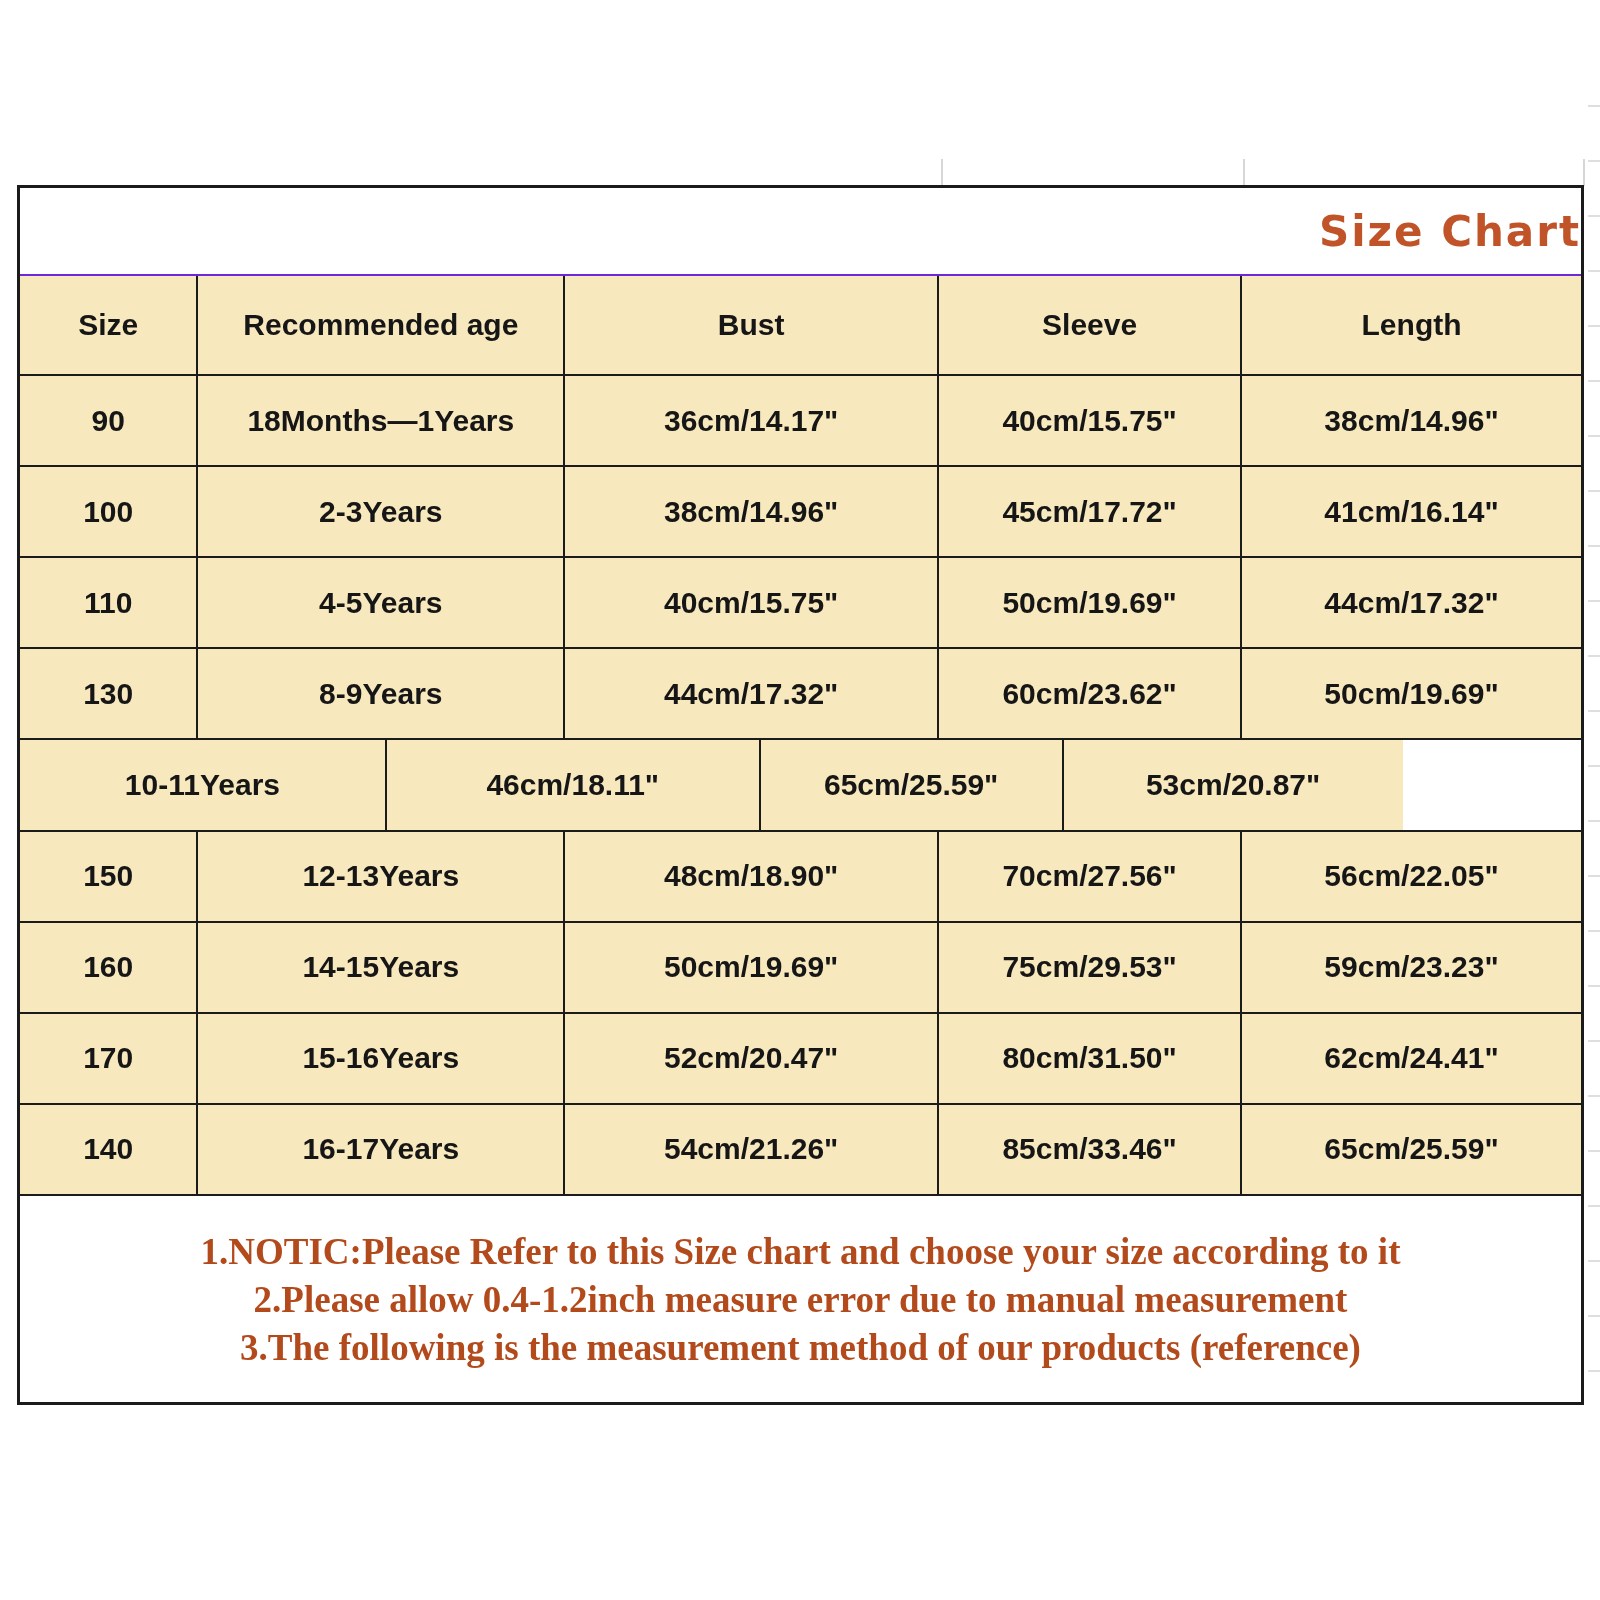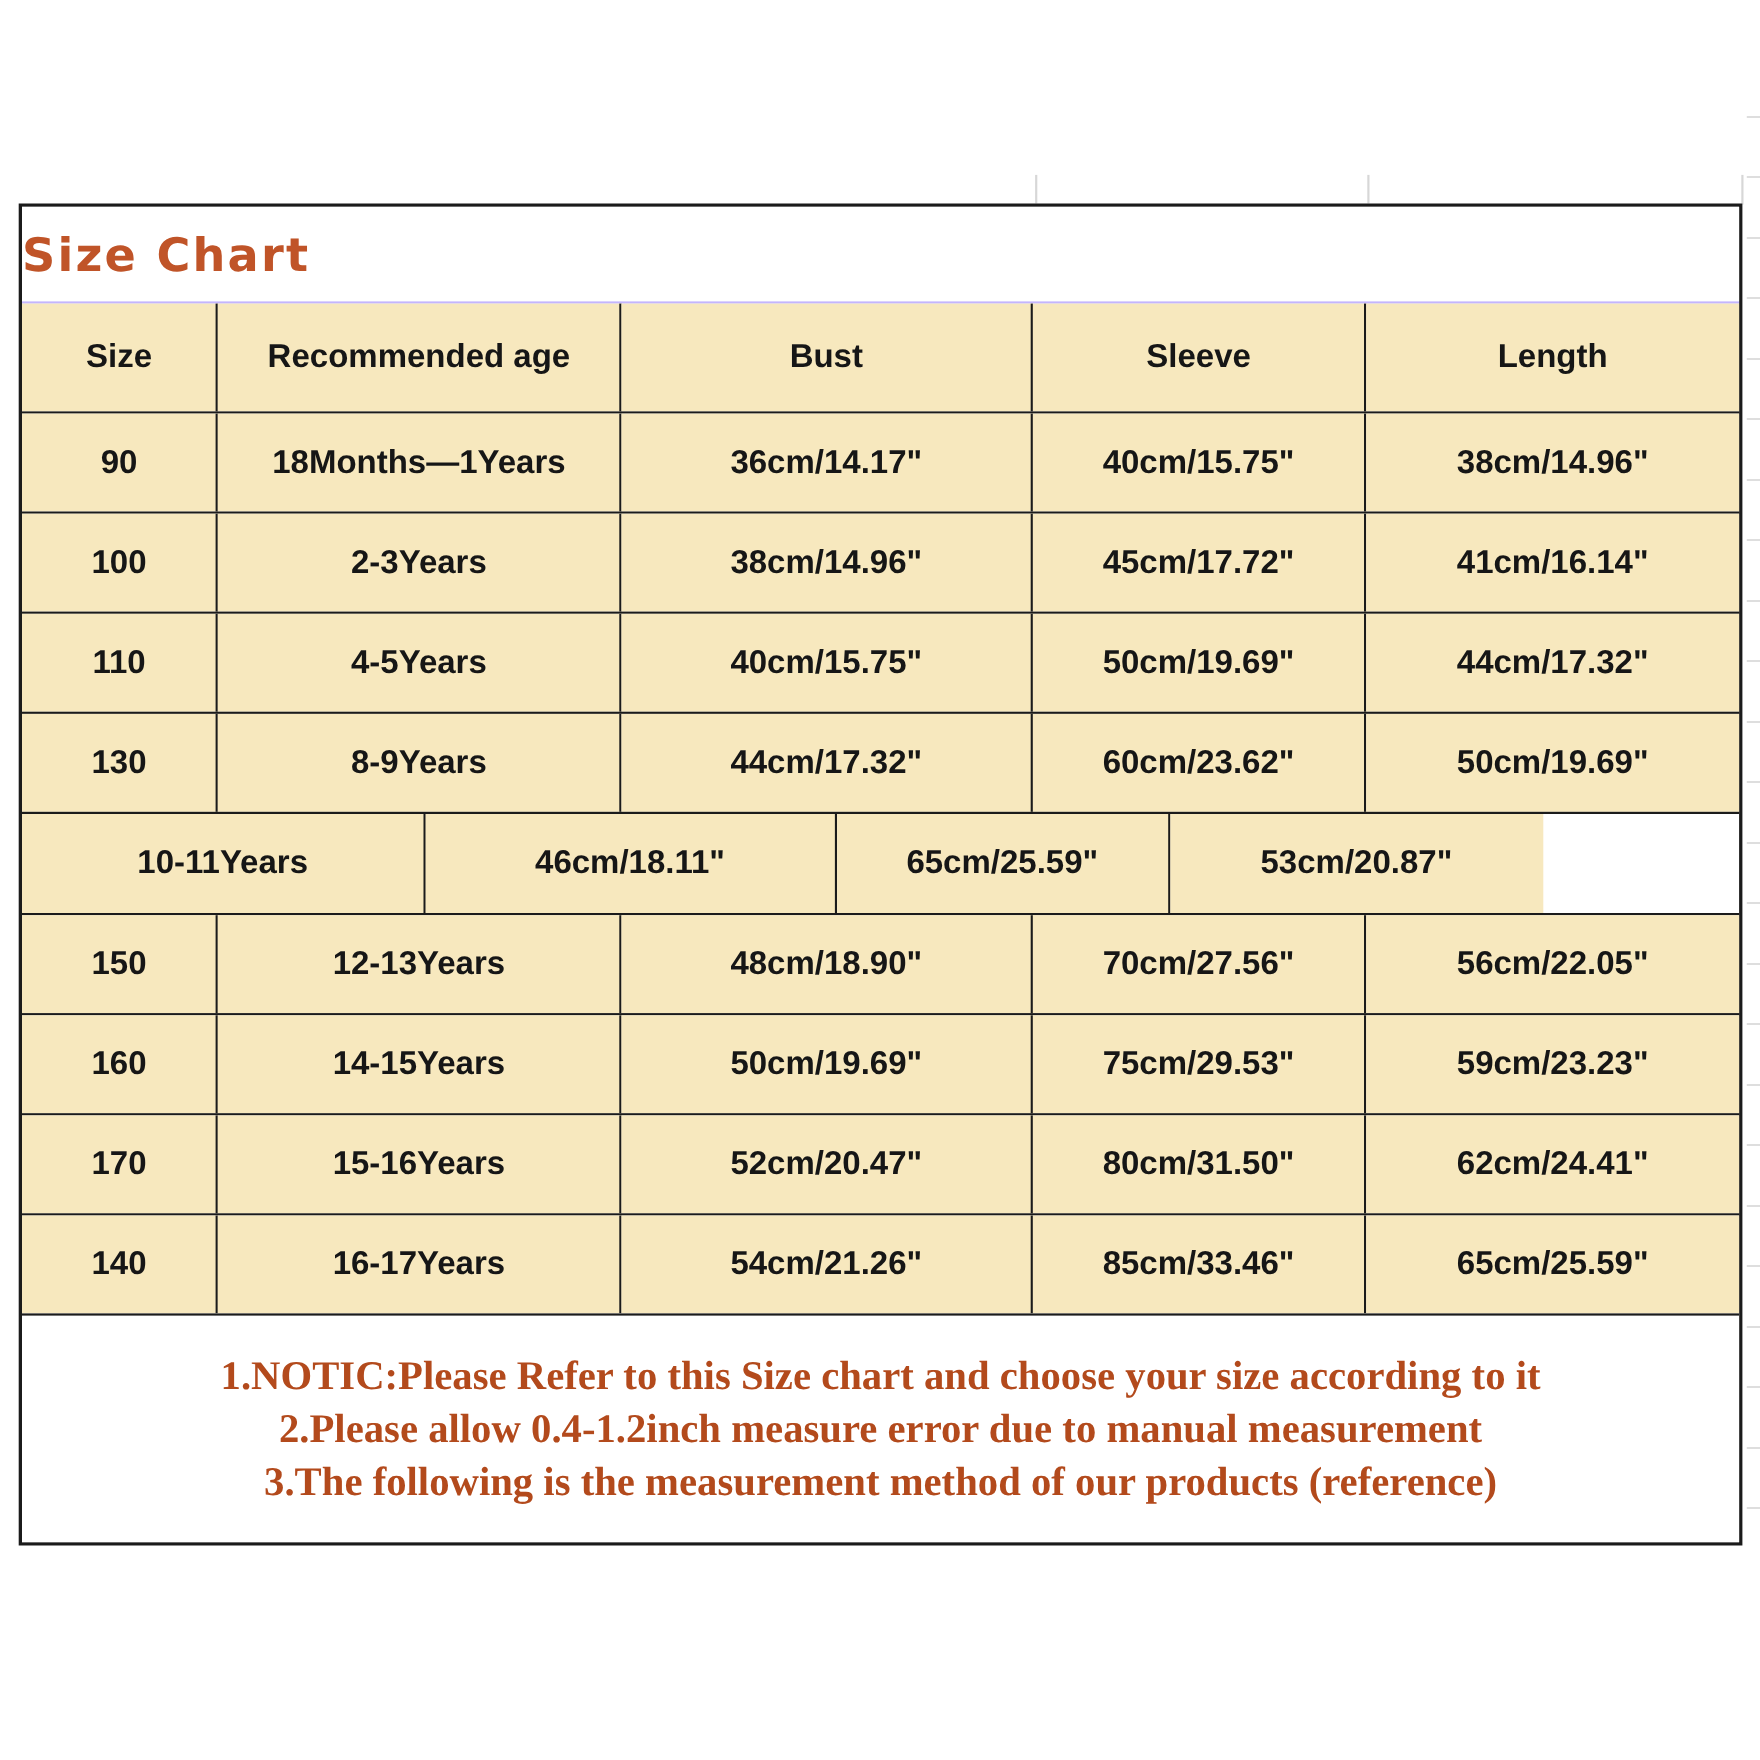--- a/index.html
+++ b/index.html
@@ -30,7 +30,7 @@
   }
   .title-row{
     height:86px;flex:0 0 86px;
-    display:flex;align-items:center;justify-content:flex-start;
+    display:flex;align-items:center;justify-content:flex-end;
     background:#ffffff;
   }
   .title-text{

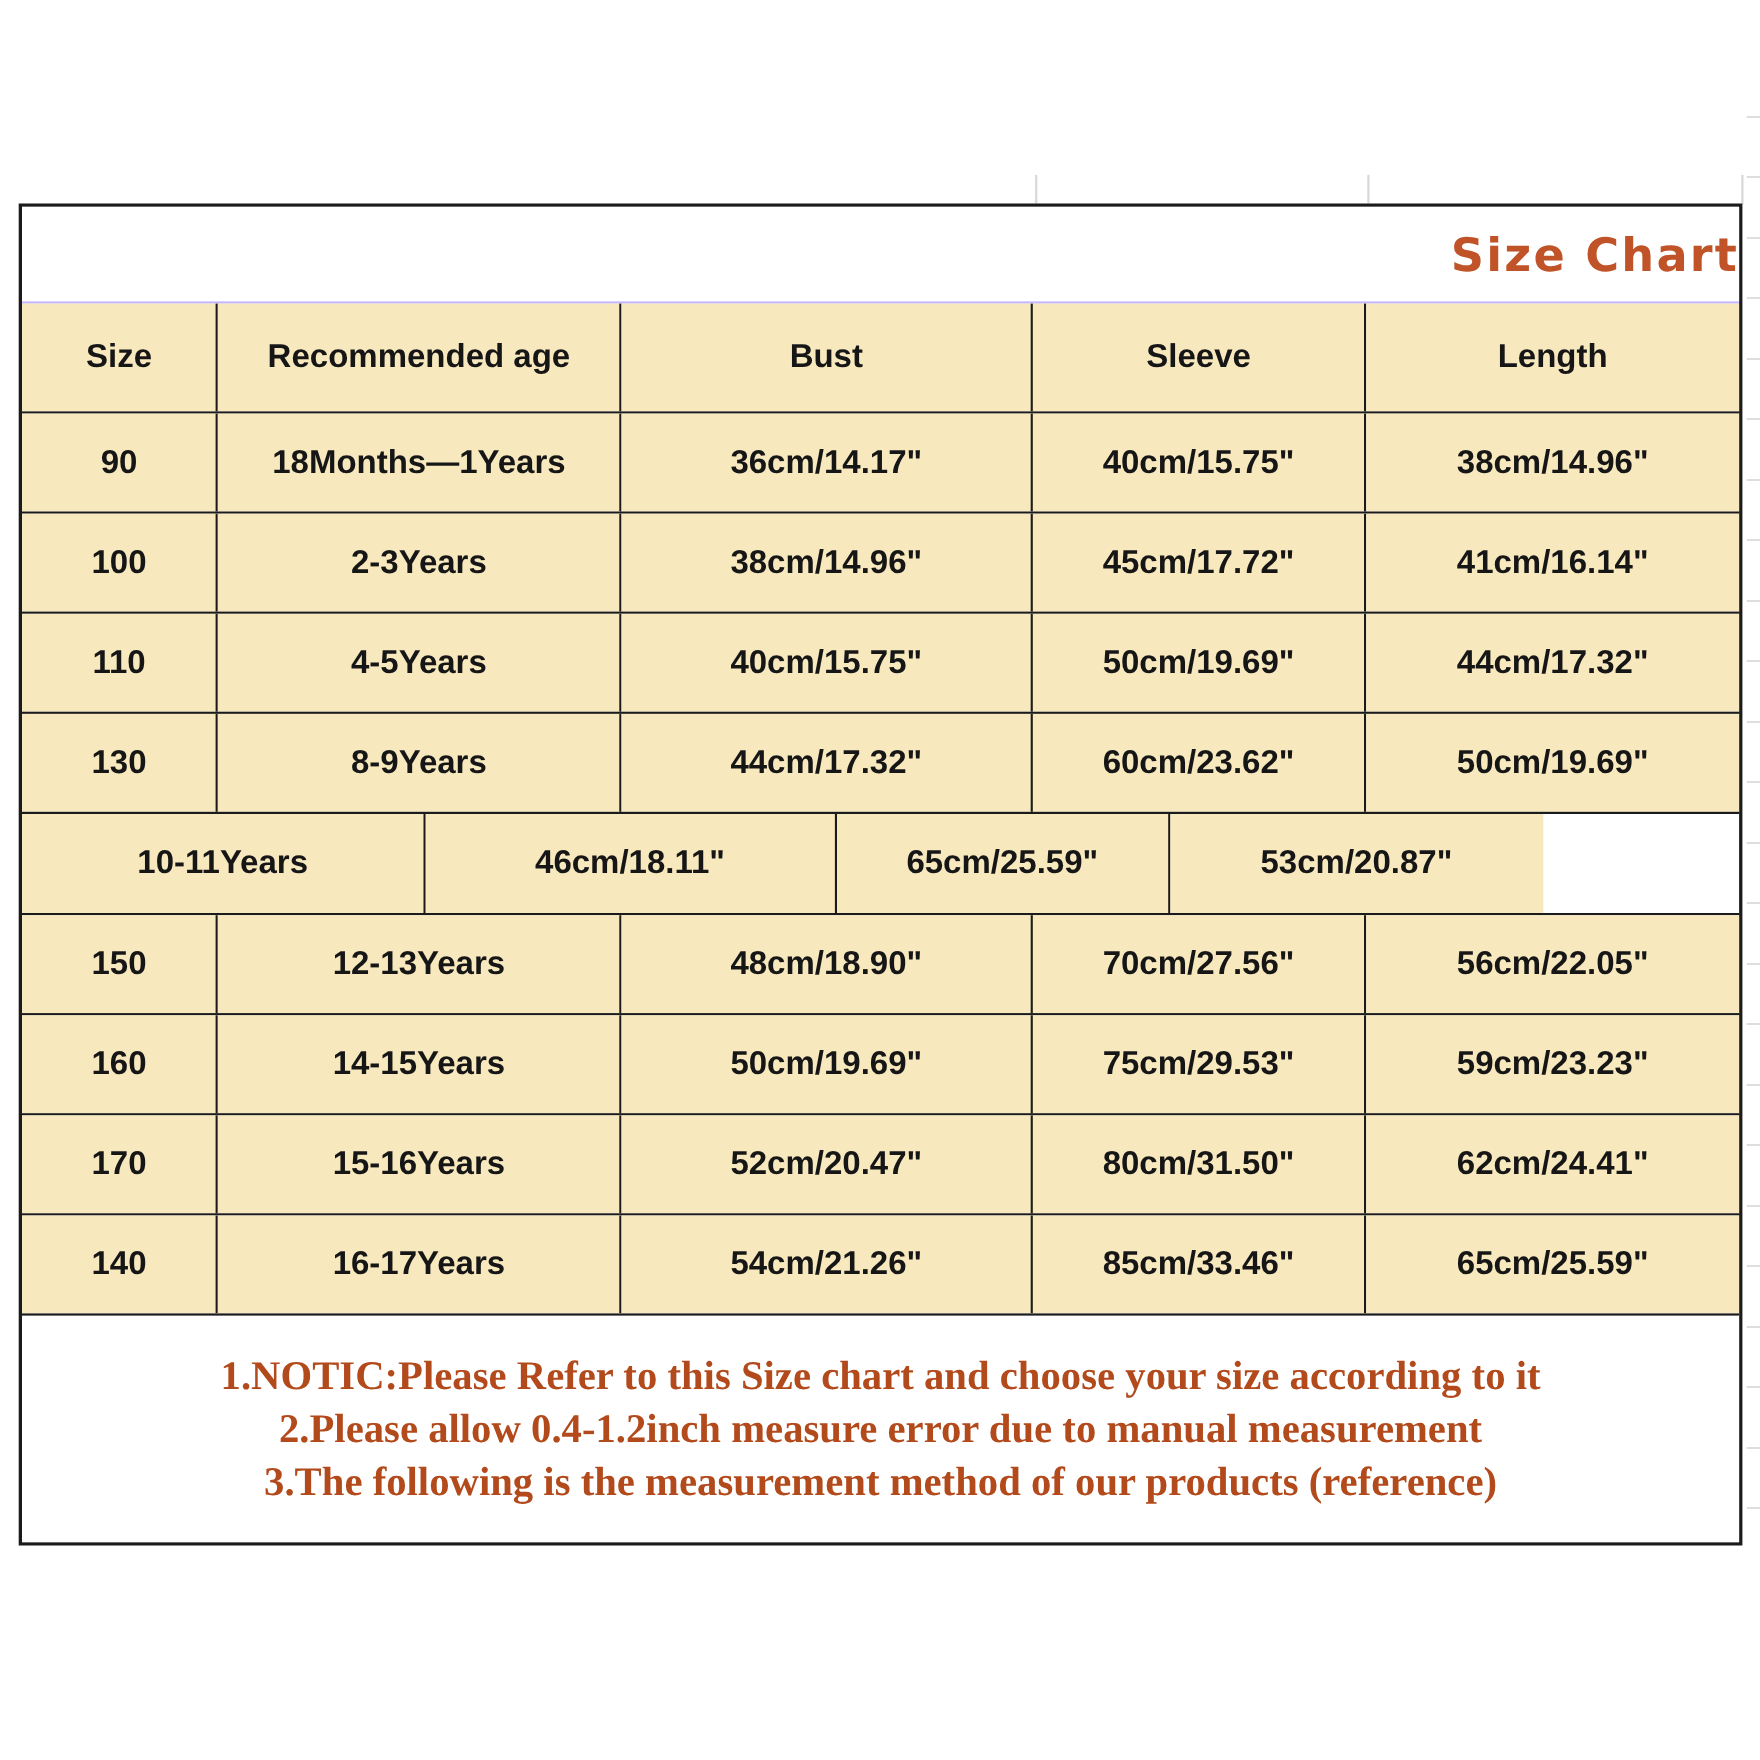--- a/index.html
+++ b/index.html
@@ -41,7 +41,7 @@
   .header-row{
     flex:0 0 98px;
     display:flex;
-    border-top:2px solid #c4b5fd;
+    border-top:2px solid #6d28d9;
   }
   .body-rows{
     flex:1 1 auto;

